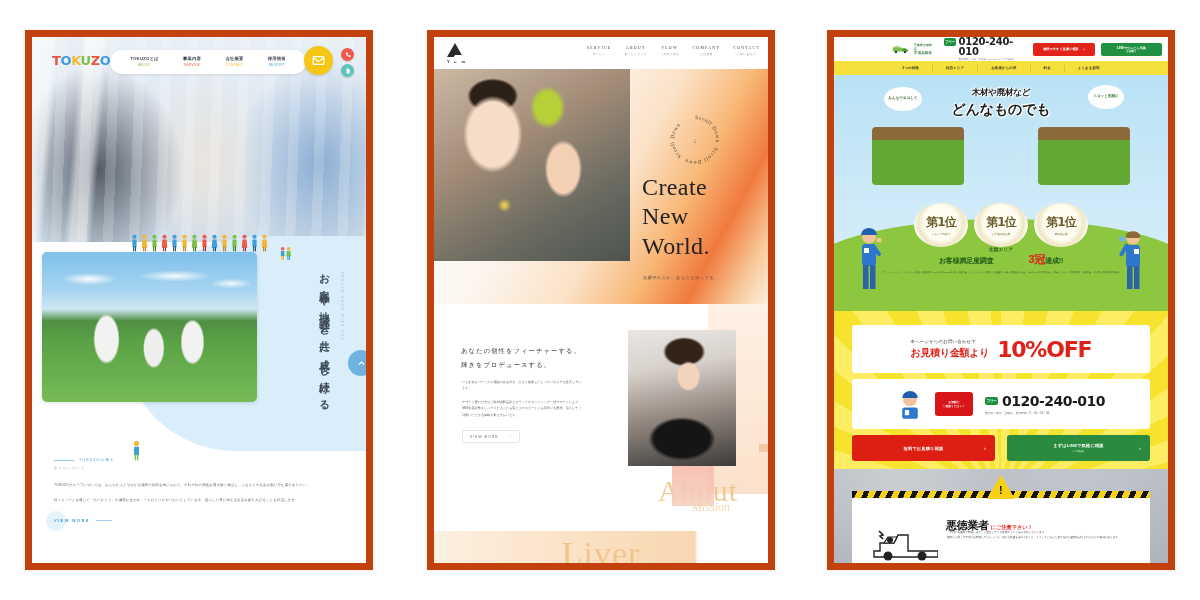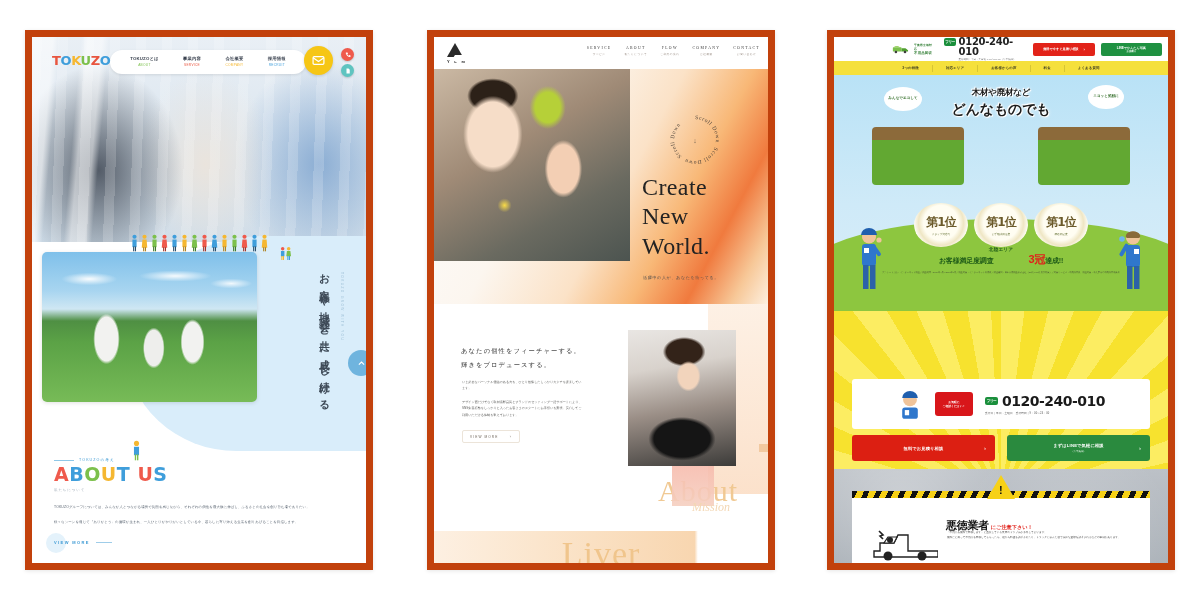--- a/index.html
+++ b/index.html
@@ -684,6 +684,13 @@
     <div class="p3-yellow">
       <div class="p3-rays"></div>
 
+      <div class="p3-card">
+        <div>
+          <div class="l1">本ページからのお問い合わせで</div>
+          <div class="l2">お見積り金額より</div>
+        </div>
+        <div class="p3-off">10%OFF</div>
+      </div>
 
       <div class="p3-card2">
         <svg style="width:26px;height:30px" viewBox="0 0 30 34">

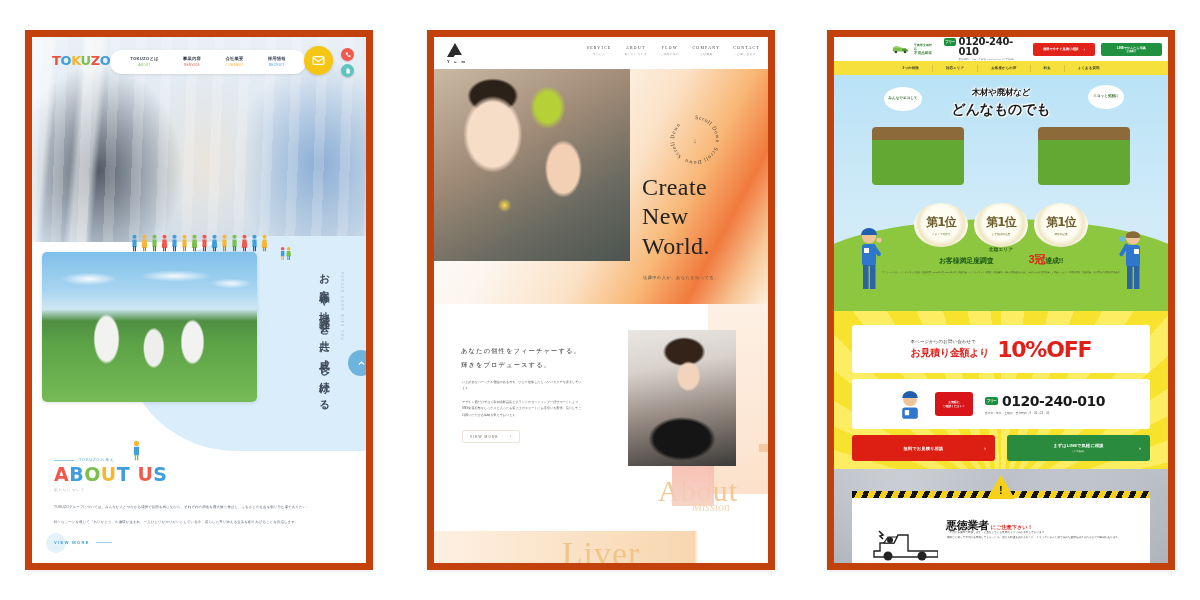--- a/index.html
+++ b/index.html
@@ -475,9 +475,6 @@
           <rect x="3" y="17" width="1.6" height="7" fill="#7cc04c"></rect>
           <rect x="5.6" y="17" width="1.6" height="7" fill="#7cc04c"></rect>
       </svg>
-      <div class="p1-aboutus">
-        <i style="color:#ef5a4c">A</i><i style="color:#3f9edb">B</i><i style="color:#7cc04c">O</i><i style="color:#f5b731">U</i><i style="color:#3f9edb">T</i>&nbsp;<i style="color:#ef5a4c">U</i><i style="color:#3f9edb">S</i>
-      </div>
       <div class="p1-aboutja">私たちについて</div>
       <div class="p1-body">
         <p>TOKUZOグループについては、みんなが人とつながる場所で笑顔を感じながら、それぞれの個性を最大限に伸ばし、ふるさとの社会を創り育む場でありたい。</p>

